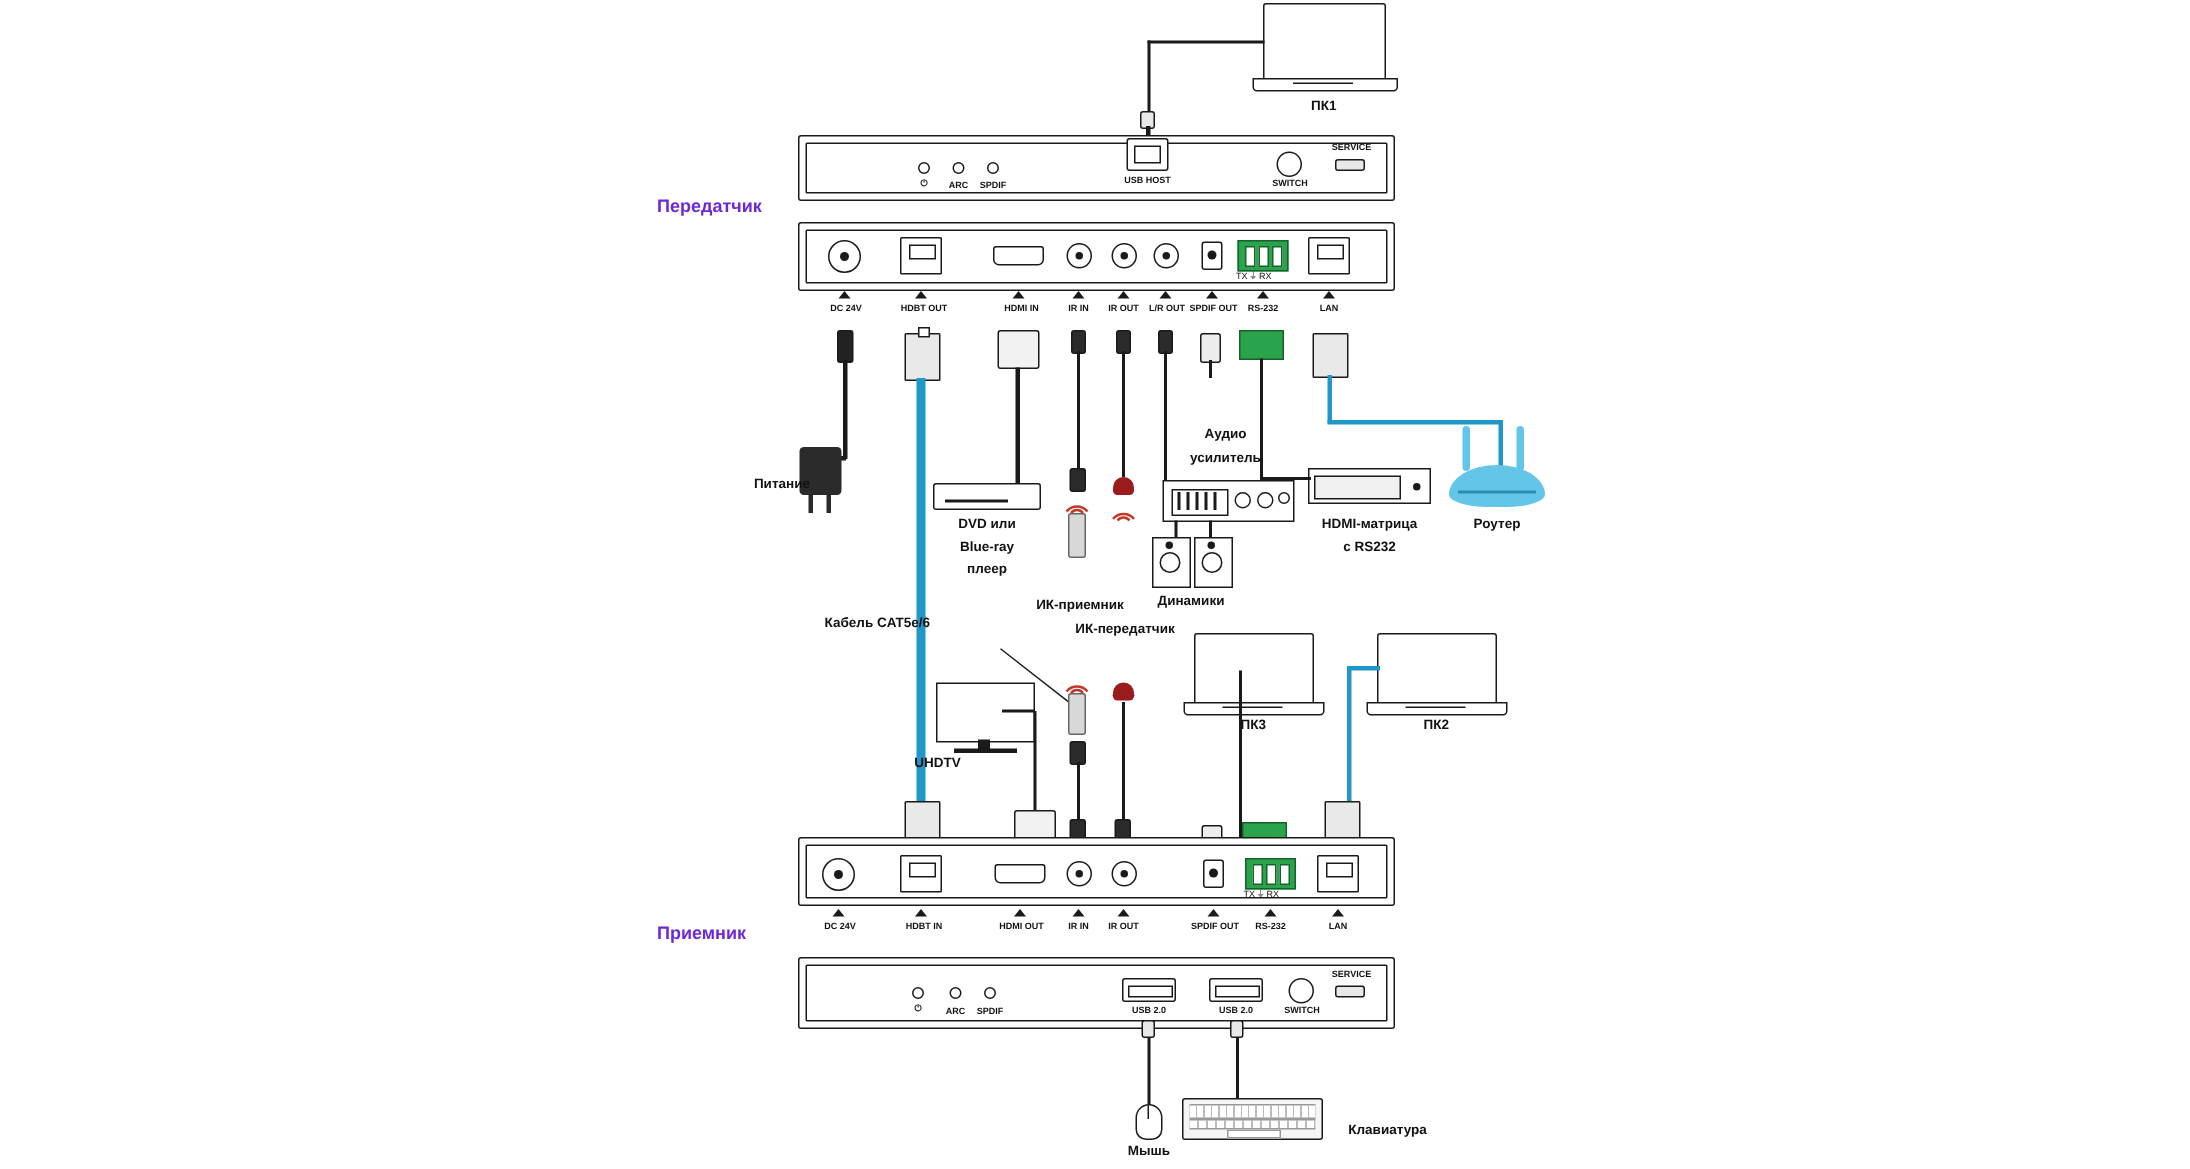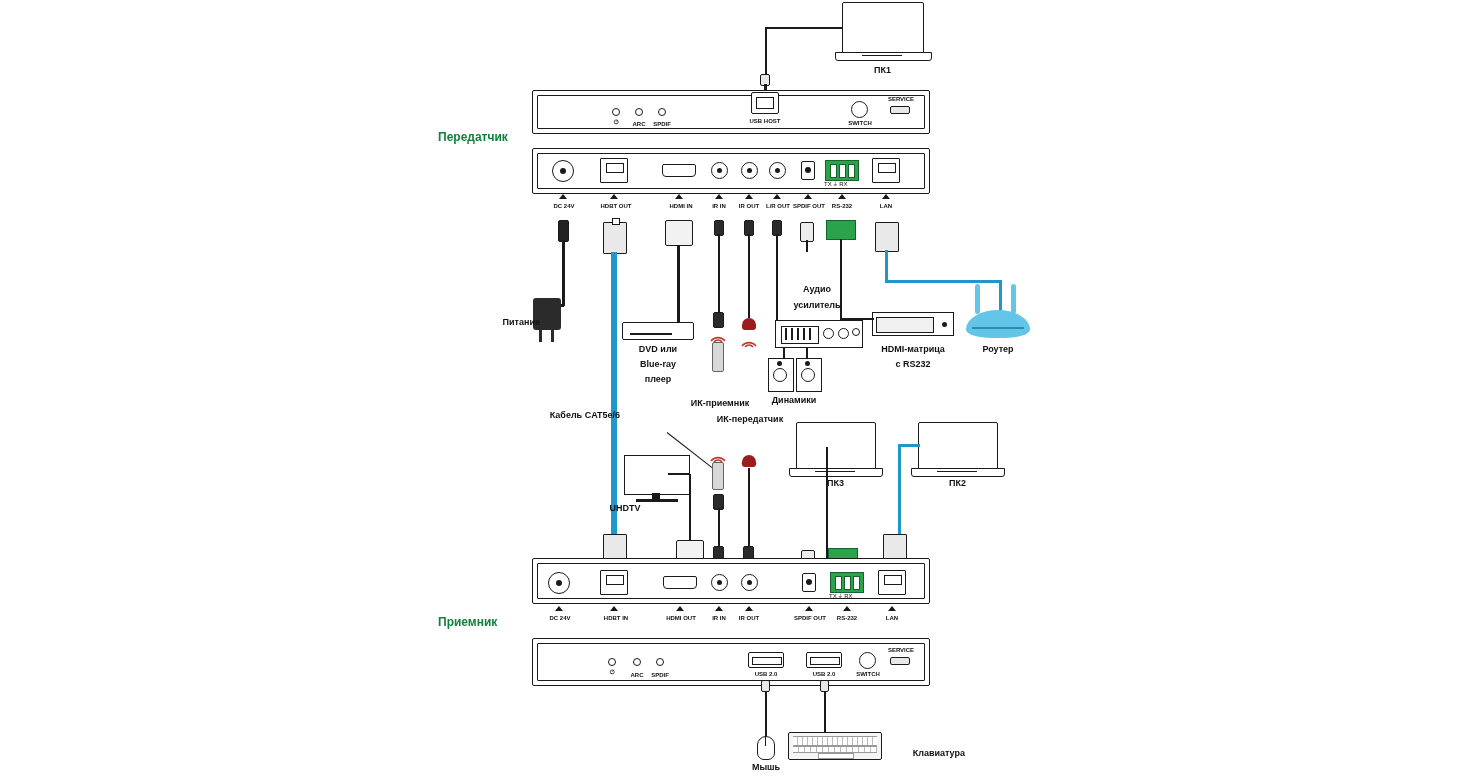--- a/index.html
+++ b/index.html
@@ -5,7 +5,7 @@
   html,body{margin:0;padding:0;background:#ffffff;}
   body{font-family:"Liberation Sans", sans-serif;}
   #stage{position:relative;width:1460px;height:779px;background:#fff;overflow:hidden;}
-  .lbl{position:absolute;font-weight:bold;color:#15803d;white-space:nowrap;}
+  .lbl{position:absolute;font-weight:bold;color:#6d28d9;white-space:nowrap;}
   .port-lbl{position:absolute;font-size:6px;color:#111;white-space:nowrap;text-align:center;font-weight:bold;}
   .tiny{position:absolute;font-size:6px;color:#111;white-space:nowrap;}
   .dev{position:absolute;box-sizing:border-box;}

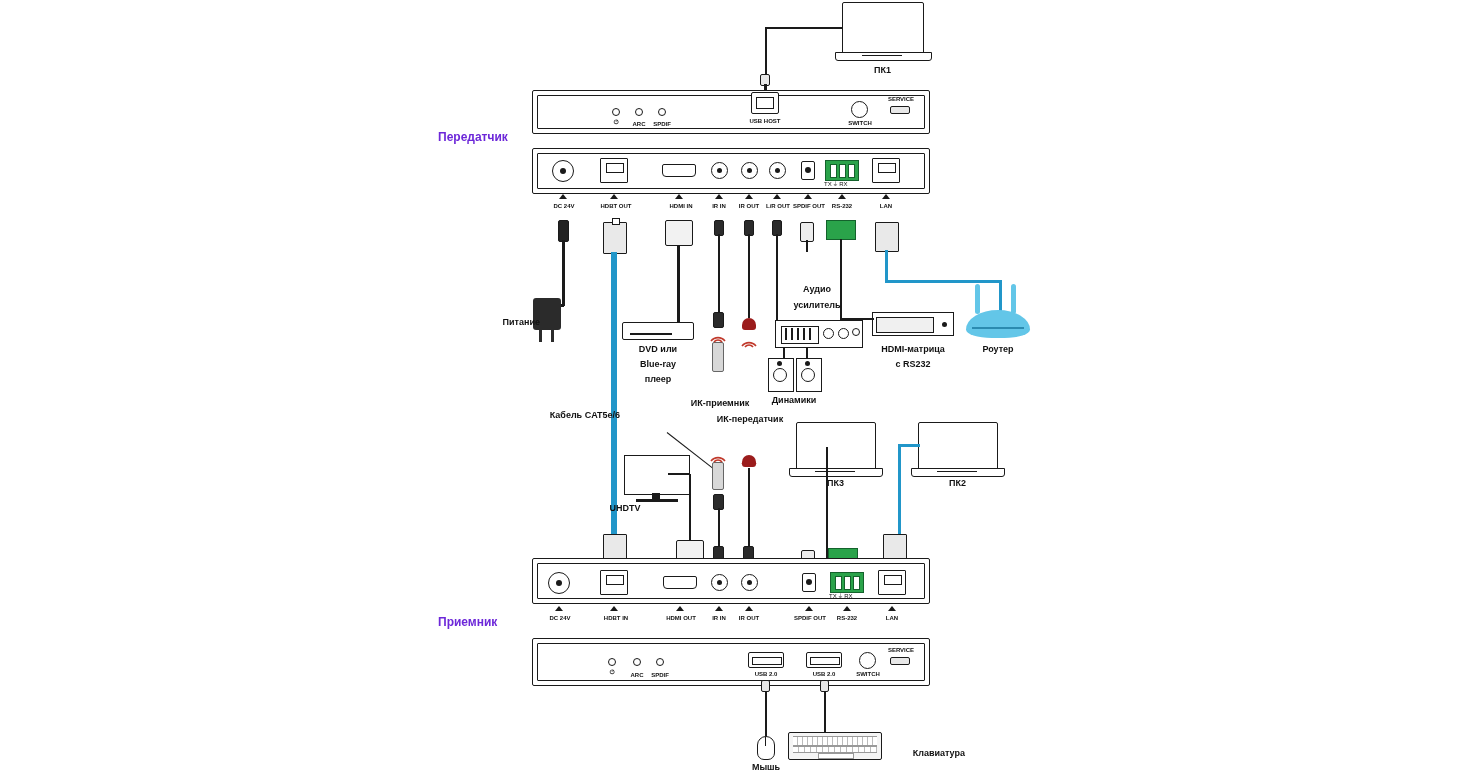--- a/index.html
+++ b/index.html
@@ -341,7 +341,7 @@
   <div class="wire" style="left:793px;top:736px;width:84px;height:8px;border-top:1px solid #999;border-bottom:1px solid #999;background:repeating-linear-gradient(to right,#fff 0 4px,#bbb 4px 5px);"></div>
   <div class="wire" style="left:793px;top:746px;width:84px;height:5px;border-top:1px solid #999;border-bottom:1px solid #999;background:repeating-linear-gradient(to right,#fff 0 5px,#bbb 5px 6px);"></div>
   <div class="wire" style="left:818px;top:753px;width:34px;height:4px;border:1px solid #999;background:#fff;"></div>
-  <div class="cap sm" style="left:885px;top:748px;width:80px;text-align:right;">Клавиатура</div>
+  <div class="cap sm" style="left:885px;top:748px;width:80px;text-align:center;">Клавиатура</div>
 
 </div>
 

